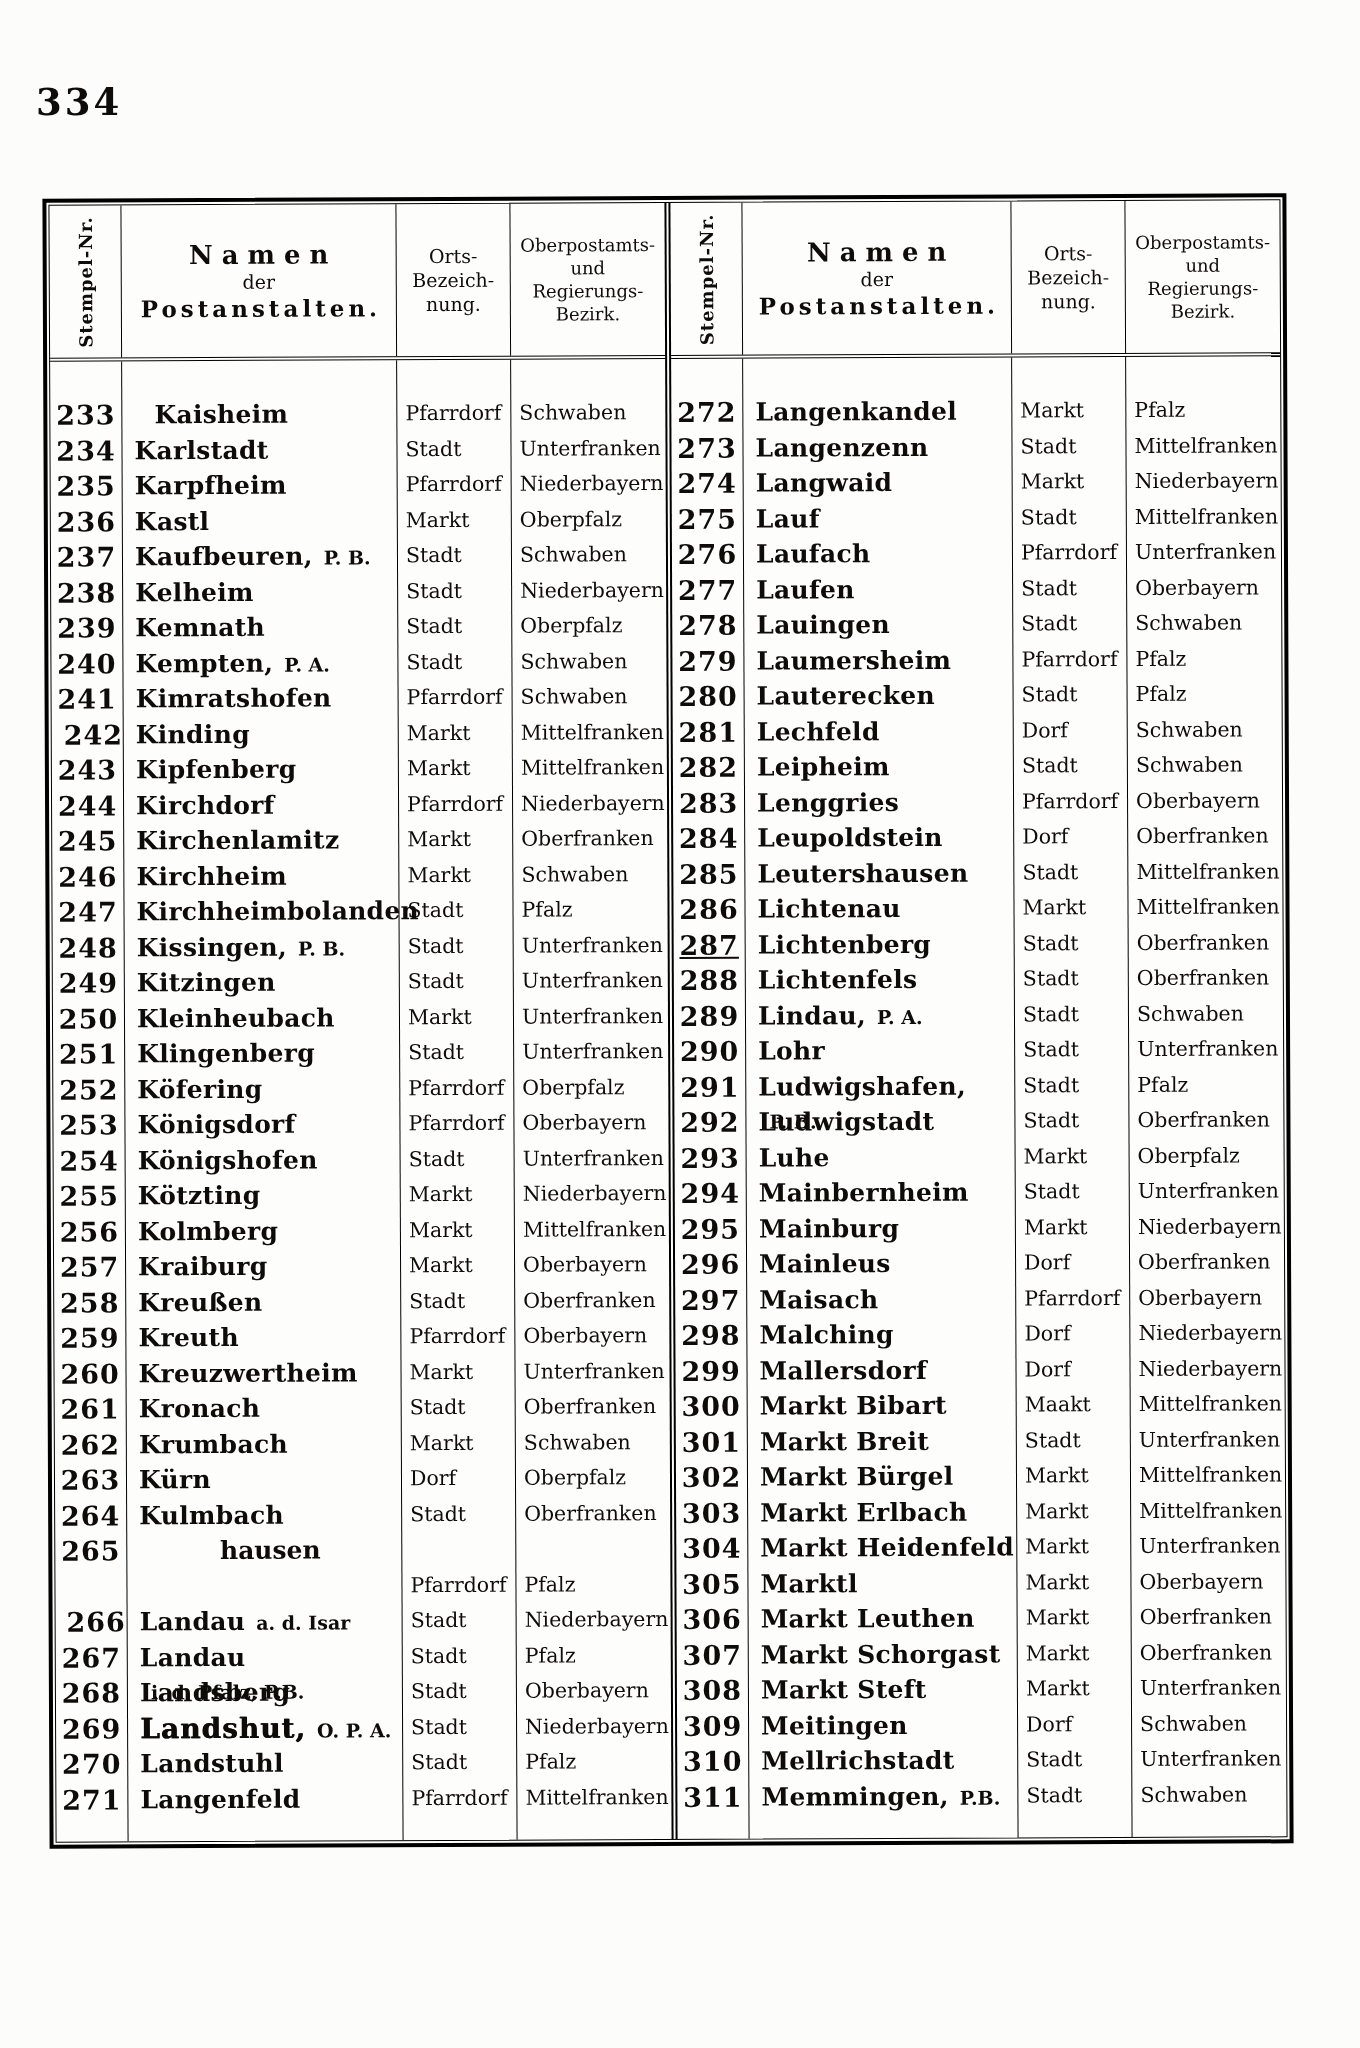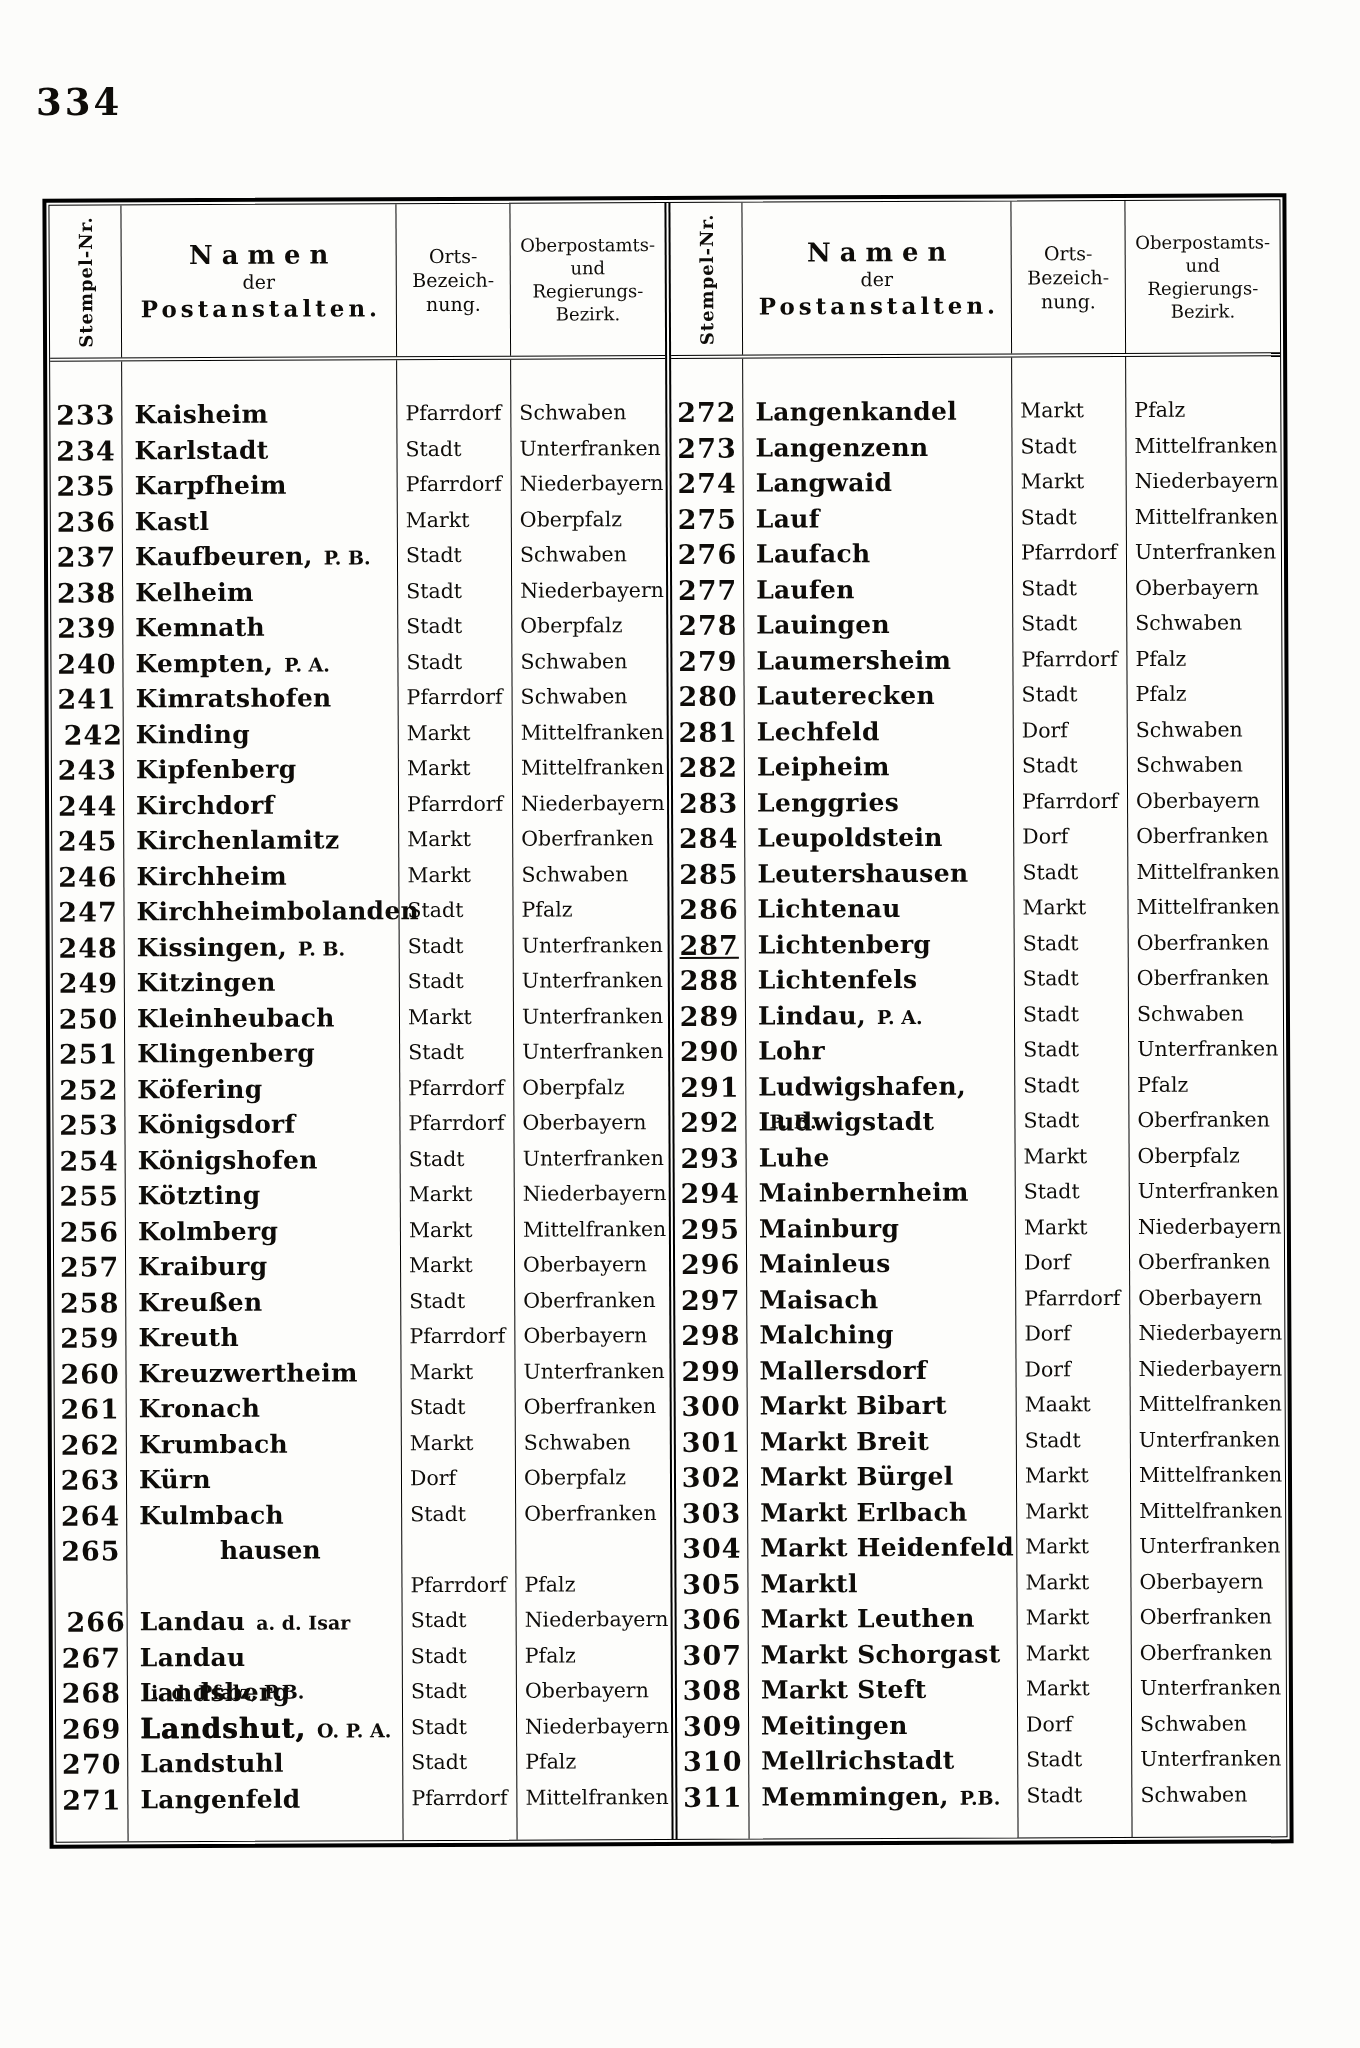--- a/index.html
+++ b/index.html
@@ -124,7 +124,7 @@
               <div class="cell nr-cell" style="height: 35.5px;">271</div>
             </div>
           <div class="col col-name">
-              <div class="cell name-cell" style="height: 35.5px;">
+              <div class="cell name-cell" style="height: 35.5px; margin-left: 20px;">
                 <span class="nm">Kaisheim</span>
               </div>
               <div class="cell name-cell" style="height: 35.5px;">

